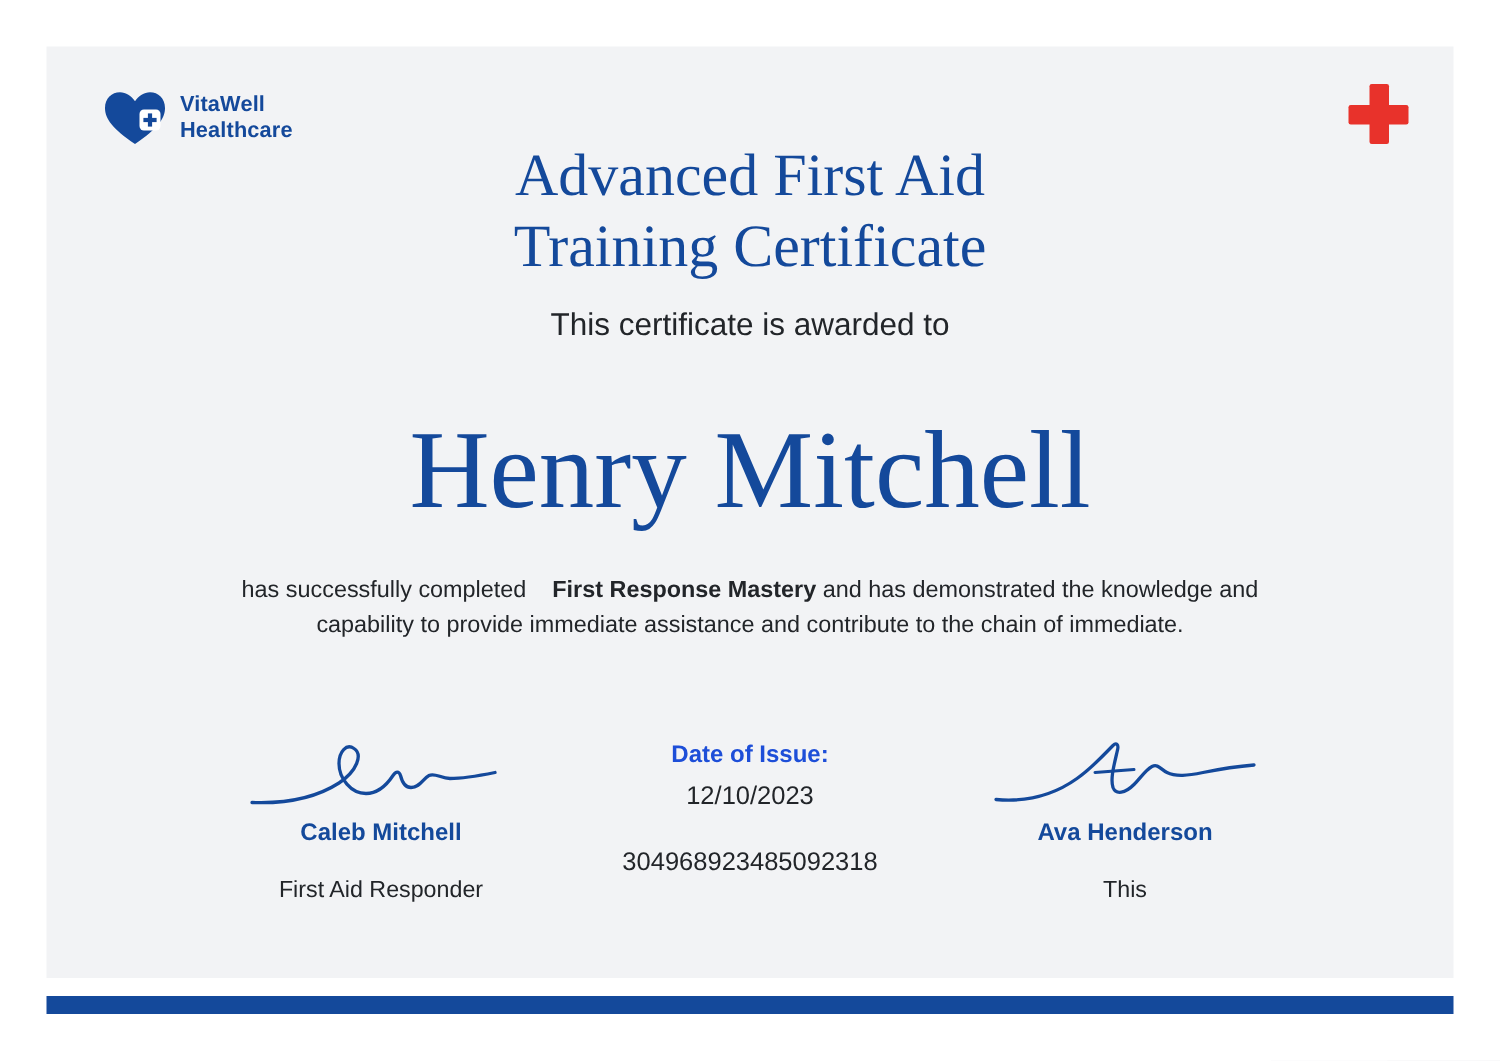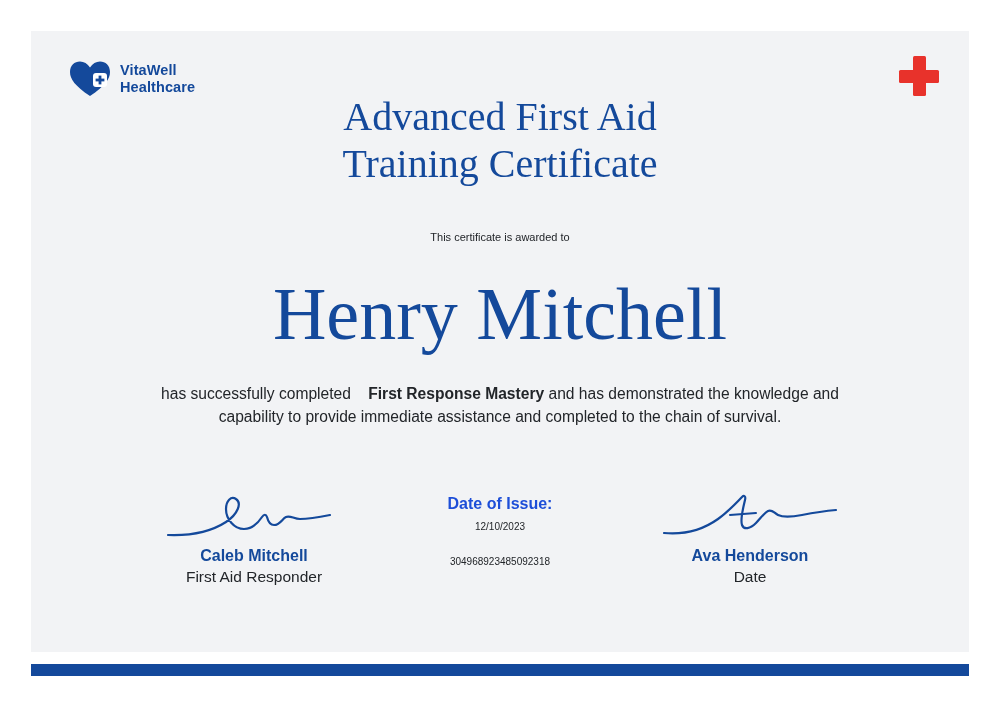--- a/index.html
+++ b/index.html
@@ -106,9 +106,9 @@
     position: absolute;
     left: 0;
     right: 0;
-    top: 200px;
-    text-align: center;
-    font-size: 11px;
+    top: 174px;
+    text-align: center;
+    font-size: 21px;
     color: #222529;
   }
 

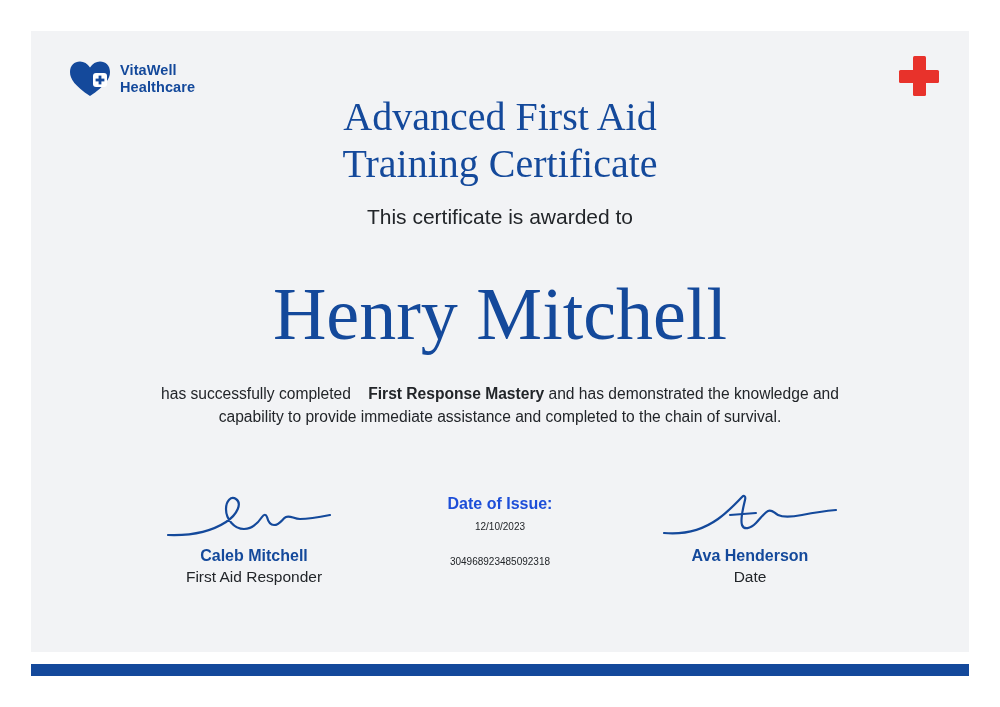--- a/index.html
+++ b/index.html
@@ -225,7 +225,7 @@
     <div class="recipient">Henry Mitchell</div>
 
     <div class="body-text">
-      <span>has successfully completed </span><b>First Response Mastery</b><span> and has demonstrated the knowledge and capability to provide immediate assistance and completed to the chain of survival.</span>
+      <span>has successfully completed </span><b>First Response Mastery</b><span> and has demonstrated the knowledge and capability to provide immediate assistance and contribute to the chain of immediate.</span>
     </div>
 
     <div class="bottom">

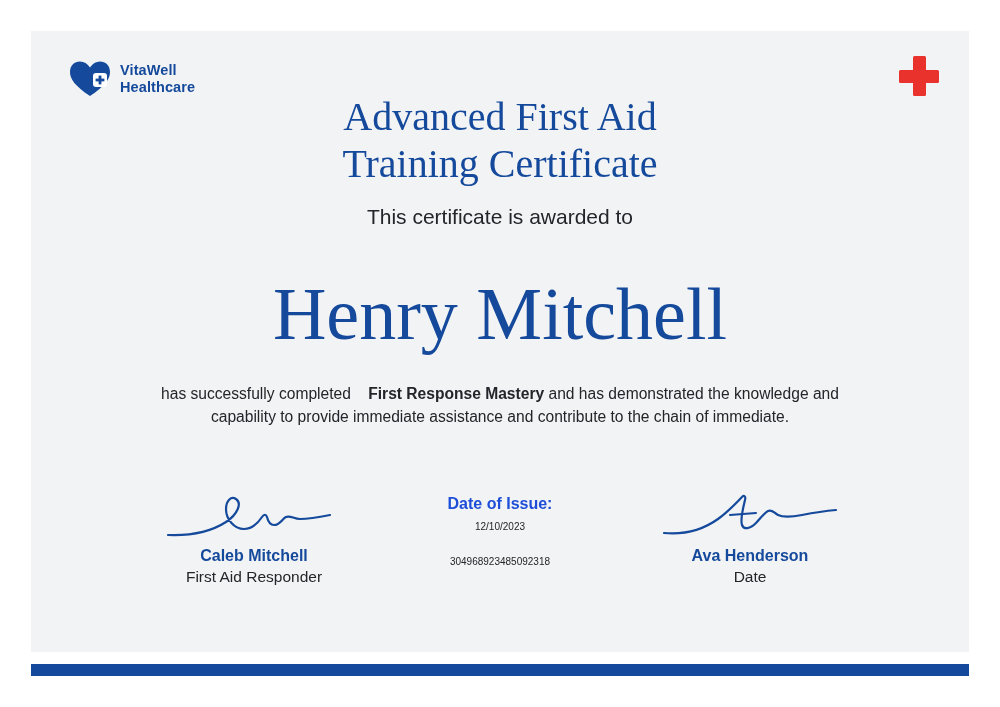--- a/index.html
+++ b/index.html
@@ -183,7 +183,7 @@
   }
   .field-value {
     margin-top: 8px;
-    font-size: 10px;
+    font-size: 17px;
     color: #222529;
   }
   .field-gap { height: 16px; }

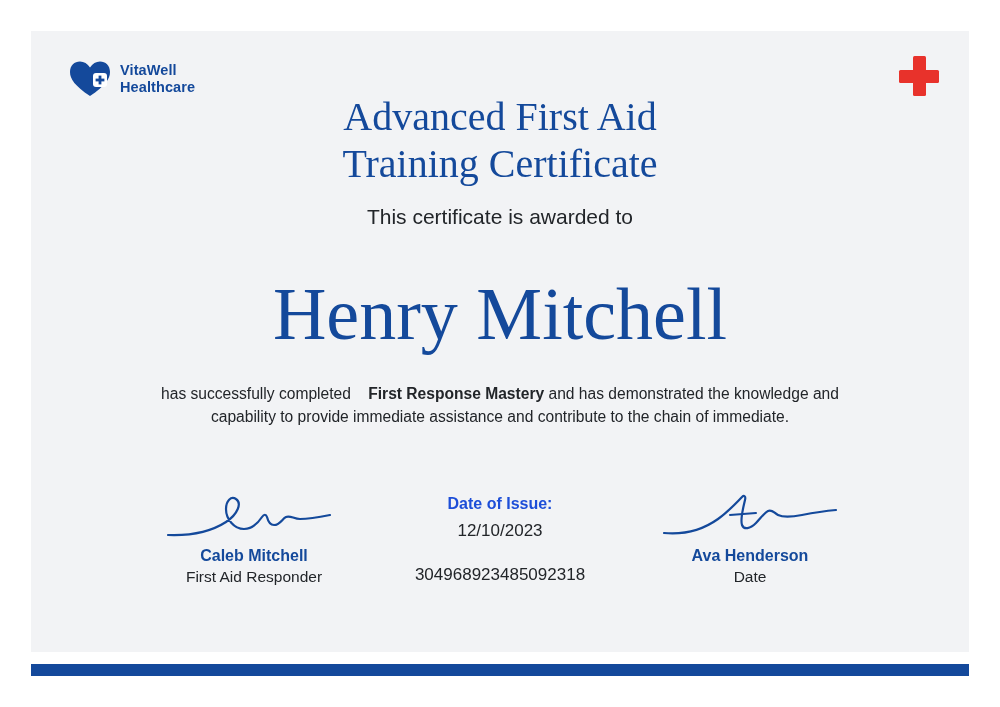--- a/index.html
+++ b/index.html
@@ -164,7 +164,7 @@
     color: #14499b;
   }
   .sig-role {
-    margin-top: 3px;
+    margin-top: 20px;
     font-size: 15.5px;
     color: #222529;
   }

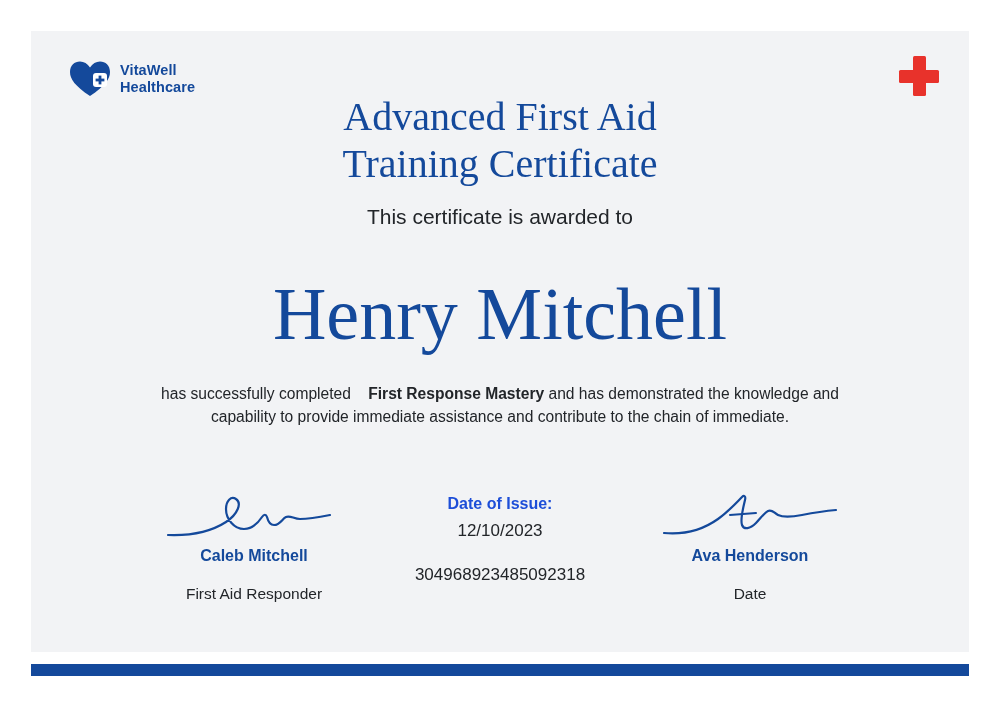--- a/index.html
+++ b/index.html
@@ -255,7 +255,7 @@
           </svg>
         </span>
         <div class="sig-name">Ava Henderson</div>
-        <div class="sig-role">Date</div>
+        <div class="sig-role">This</div>
       </div>
 
     </div>

